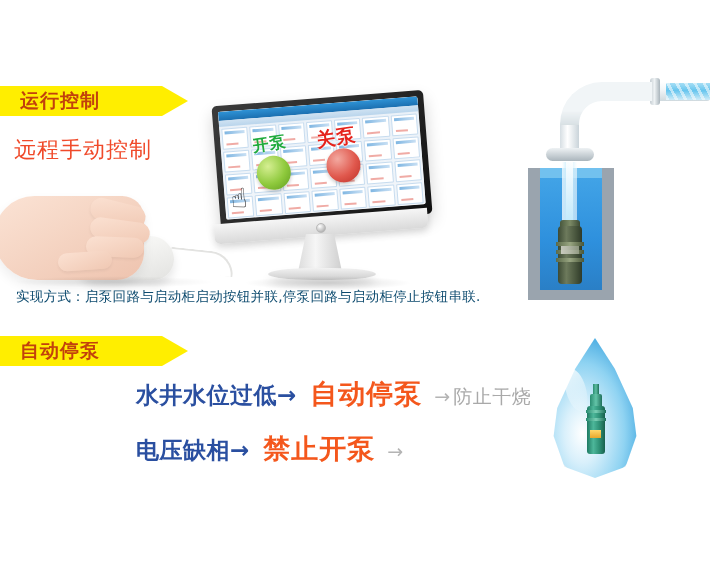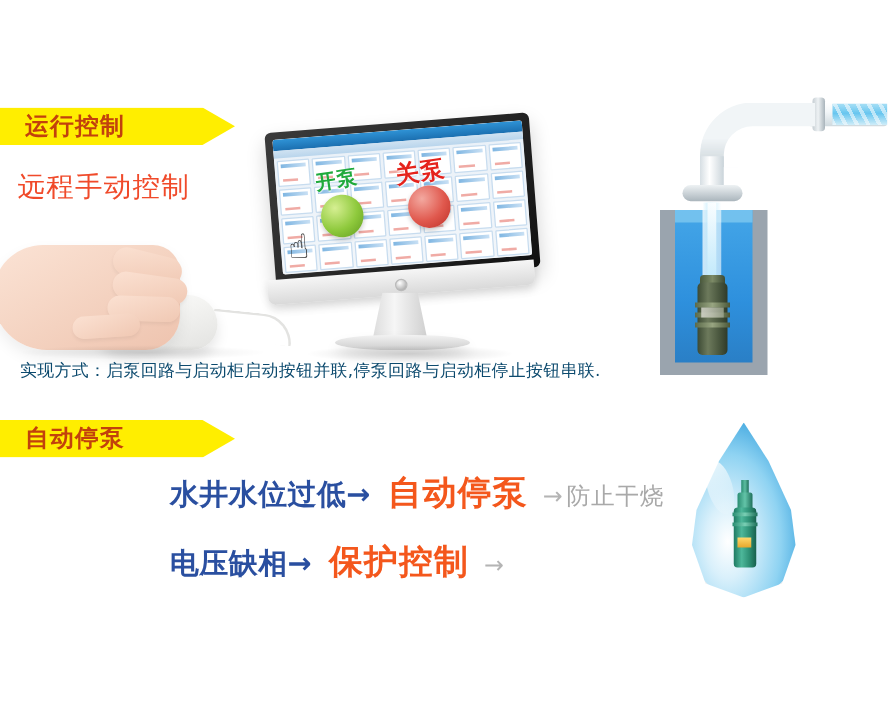--- a/index.html
+++ b/index.html
@@ -421,7 +421,7 @@
   <div class="rule" id="rule-2">
     <span class="cond">电压缺相</span>
     <span class="arrow1">→</span>
-    <span class="act">保护控制</span>
+    <span class="act">禁止开泵</span>
     <span class="arrow2">→</span>
   </div>
 

